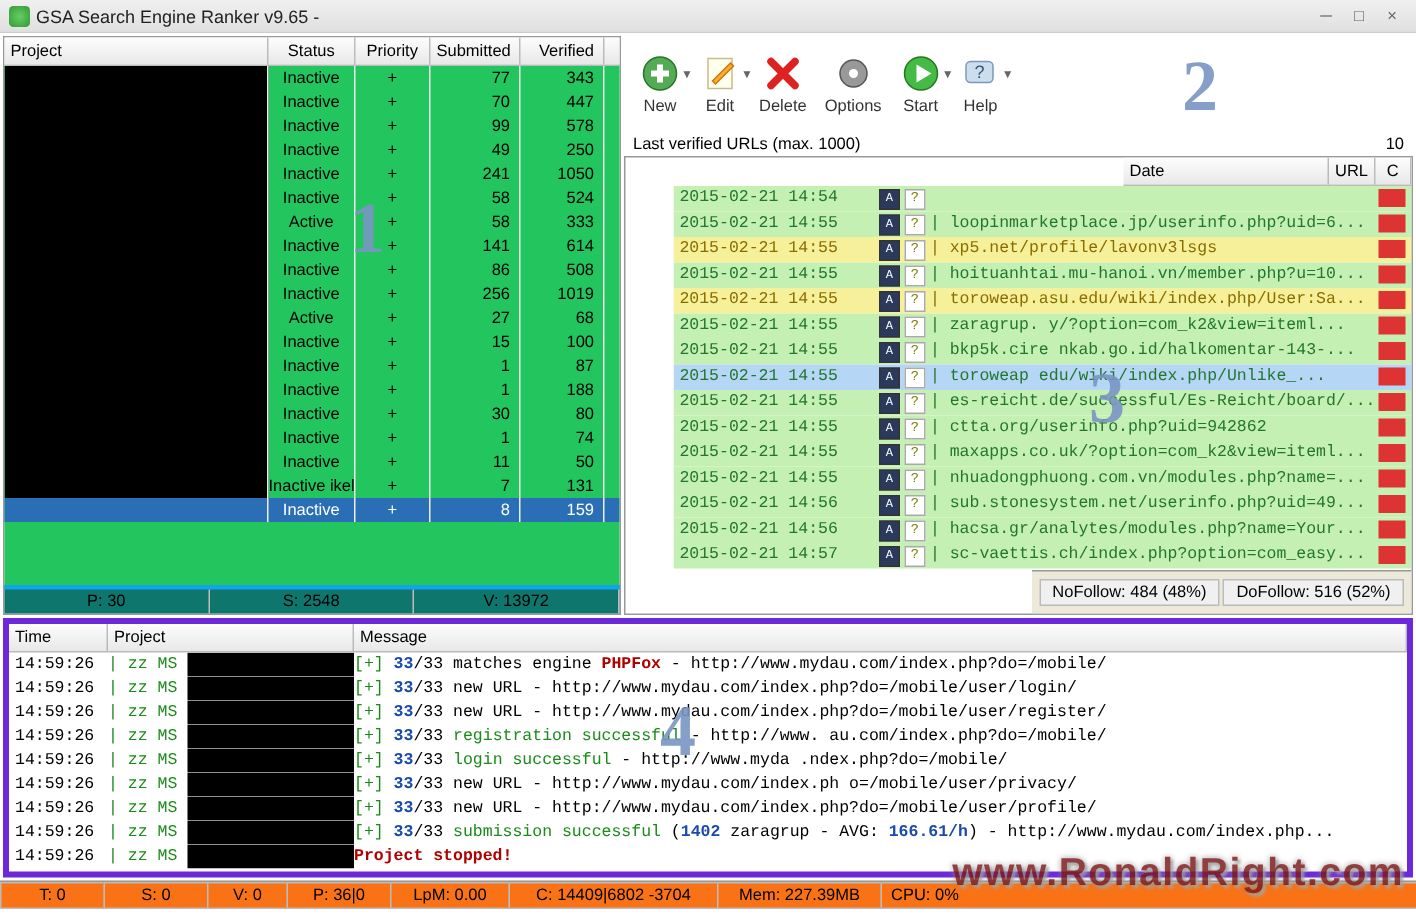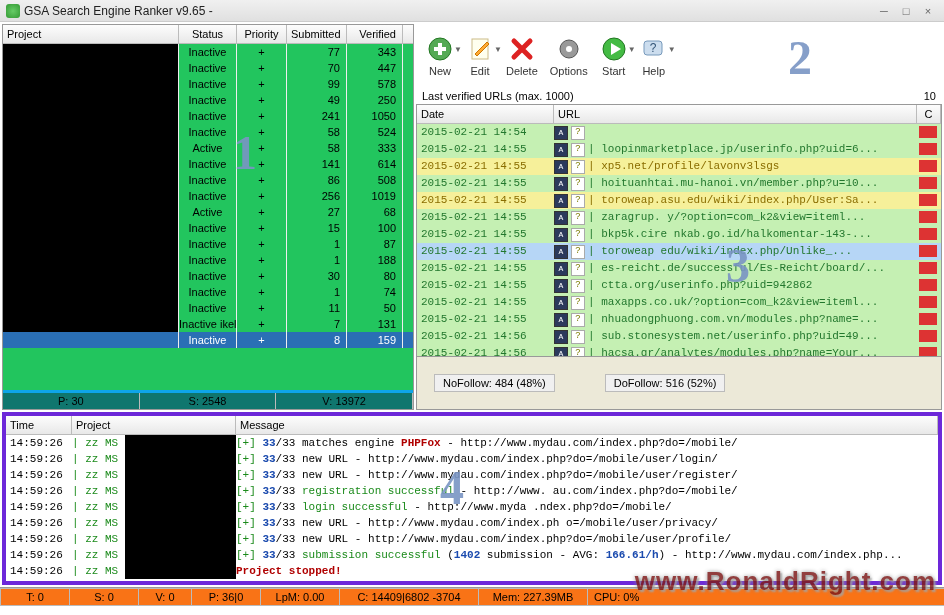--- a/index.html
+++ b/index.html
@@ -36,7 +36,7 @@
 svg { display: block; }
 
 .url-title { padding: 2px 6px; font-size: 11px; display: flex; justify-content: space-between; }
-.url-grid { flex: 1; border: 1px solid #999; display: flex; flex-direction: column; overflow: hidden; }
+.url-grid { flex: 1; border: 1px solid #999; display: flex; flex-direction: column; overflow: hidden; align-items: flex-end; }
 .uhdr { display: flex; background: linear-gradient(#fdfdfd,#e8e8e8); border-bottom: 1px solid #bbb; }
 .uhdr div { border-right: 1px solid #bbb; padding: 3px 4px; }
 .u-date { width: 137px; }

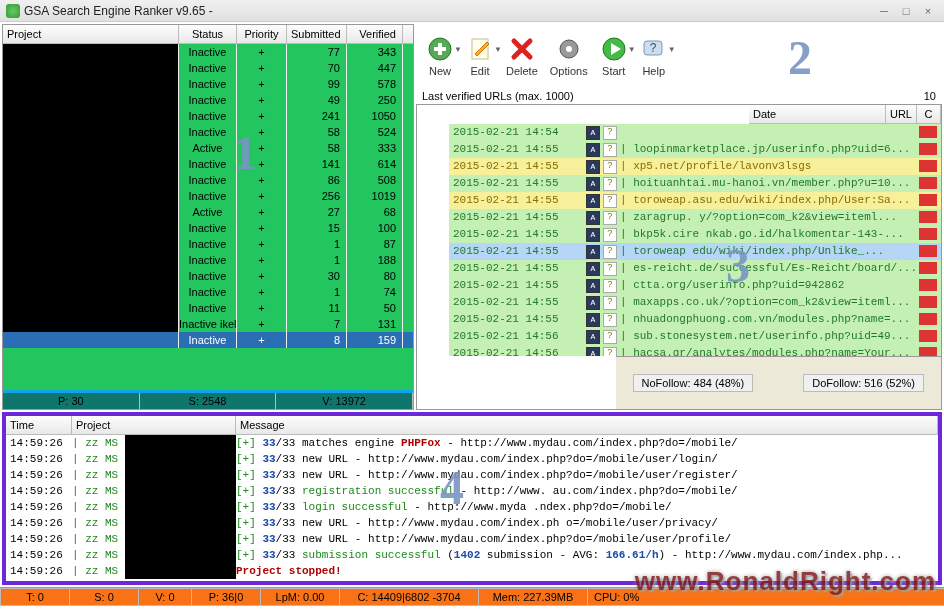--- a/index.html
+++ b/index.html
@@ -55,7 +55,7 @@
 .mini.av { background: #2b3a5c; color: #fff; font-size: 8px; display: flex; align-items: center; justify-content: center; }
 .mini.q { background: #fff; color: #7a7a00; font-size: 9px; display: flex; align-items: center; justify-content: center; border-color: #aaa; }
 .flag { width: 18px; height: 12px; background: #d33; margin-top: 2px; margin-left: 2px; }
-.follow-bar { display: flex; border-top: 1px solid #999; background: #ece9d8; padding: 16px; gap: 48px; }
+.follow-bar { display: flex; border-top: 1px solid #999; background: #ece9d8; padding: 4px; }
 .follow-bar div { border: 1px solid #bbb; padding: 2px 8px; margin: 1px; background: #f0f0f0; }
 
 .log-panel { height: 173px; border: 4px solid #6d28d9; margin: 0 2px 2px 2px; display: flex; flex-direction: column; }

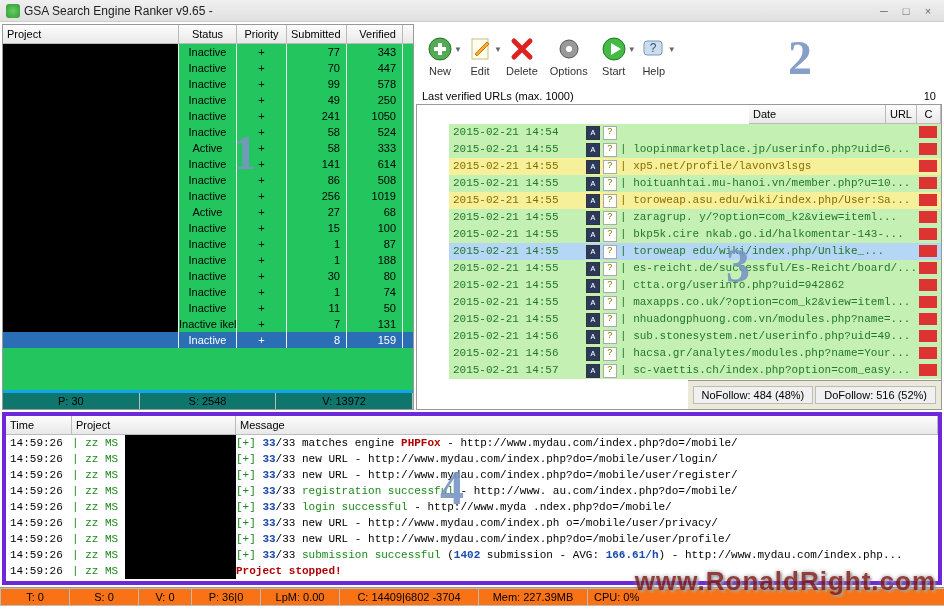--- a/index.html
+++ b/index.html
@@ -559,7 +559,7 @@
           <span>| zz MS&nbsp;</span>
           <span class="blk"></span>
         </div>
-        <div class="l-msg"><span class="green">[+] </span><span class="blue">33</span><span class="">/33 </span><span class="green">submission successful</span><span class=""> (</span><span class="blue">1402</span><span class=""> submission - AVG: </span><span class="blue">166.61/h</span><span class="">) - http://www.mydau.com/index.php...</span></div>
+        <div class="l-msg"><span class="green">[+] </span><span class="blue">33</span><span class="">/33 </span><span class="green">submission successful</span><span class=""> (</span><span class="blue">1402</span><span class=""> zaragrup - AVG: </span><span class="blue">166.61/h</span><span class="">) - http://www.mydau.com/index.php...</span></div>
       </div>
       <div class="lrow">
         <div class="l-time">14:59:26</div>

